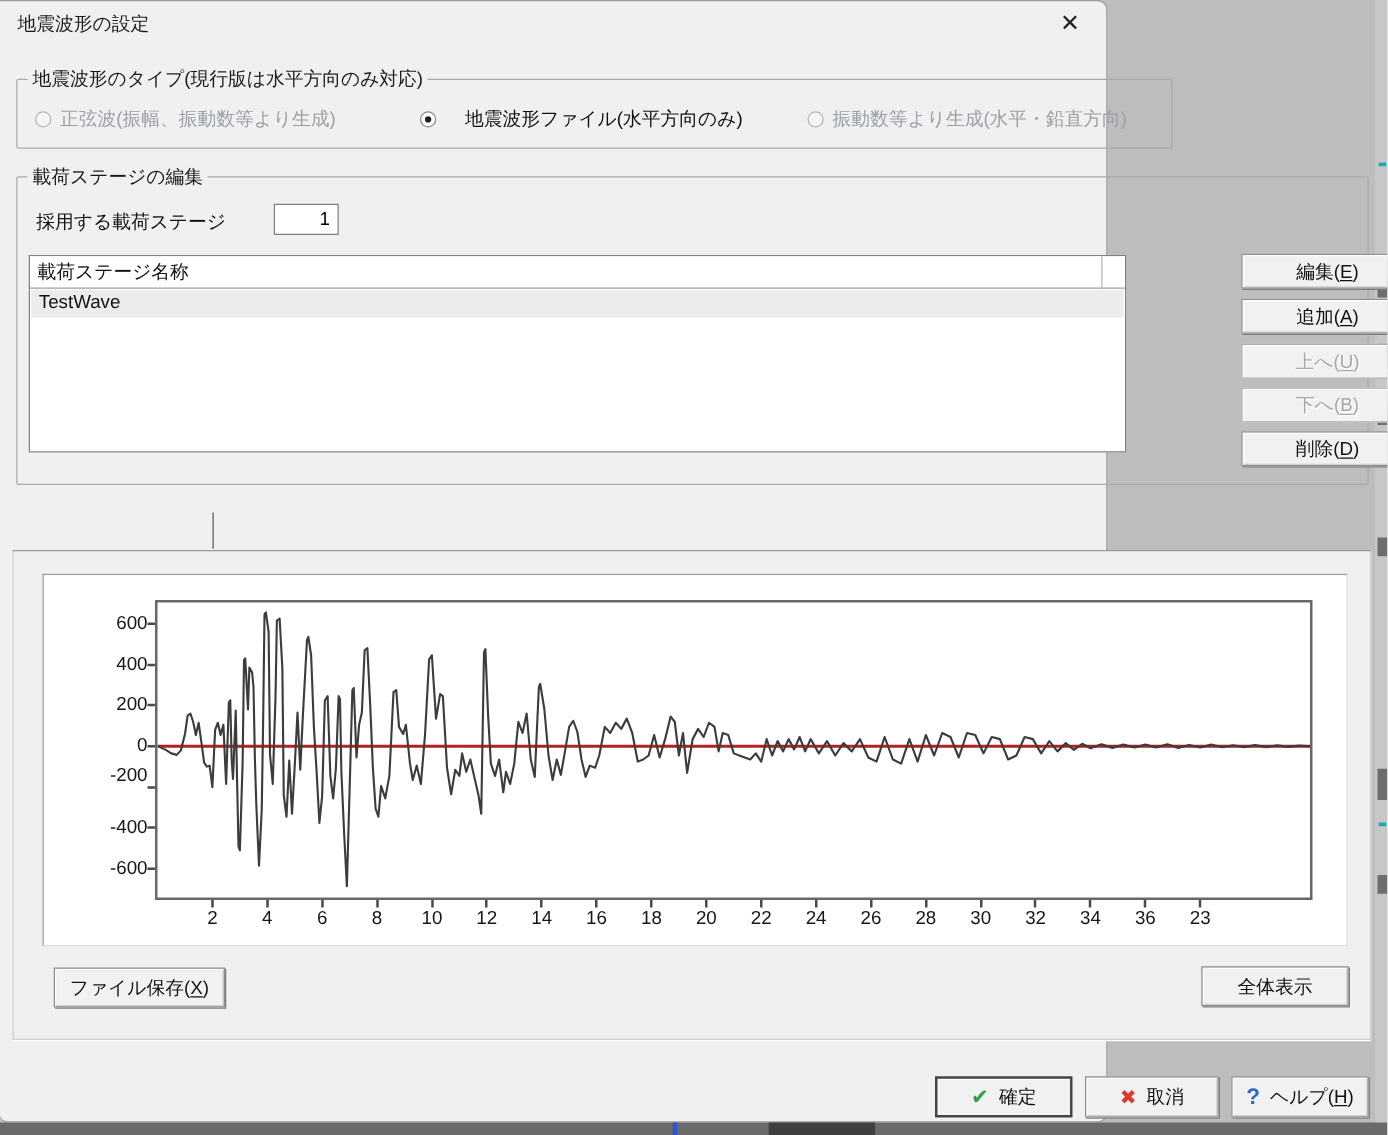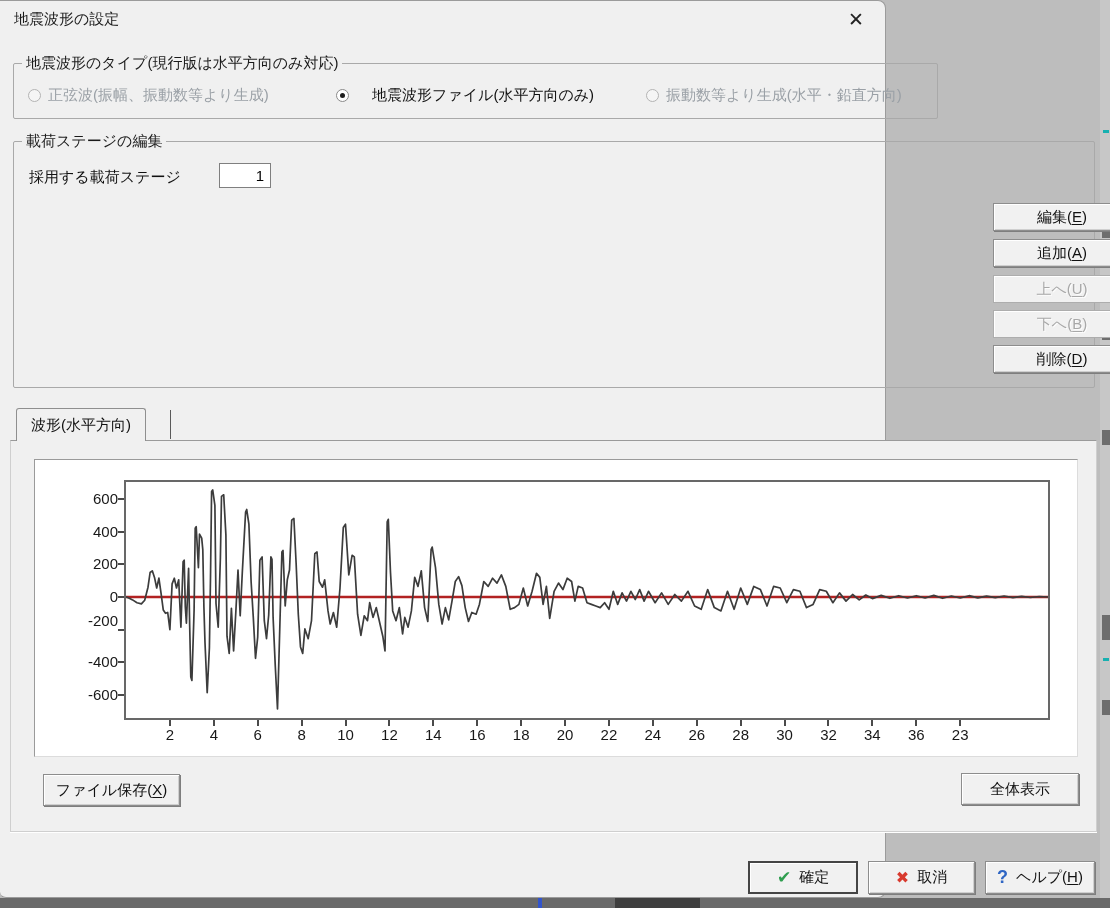--- a/index.html
+++ b/index.html
@@ -127,6 +127,15 @@
       <span class="group-label">載荷ステージの編集</span>
       <span class="adopt-label">採用する載荷ステージ</span>
       <input class="adopt-input" value="1" style="">
+      <div class="listbox">
+        <div class="list-header">
+          <span>載荷ステージ名称</span>
+          <span class="colsep"></span>
+        </div>
+        <div id="stage-rows">
+            <div class="list-row">TestWave</div>
+          </div>
+      </div>
       <div id="stage-buttons">
           <button class="btn stage-btn" style="top: 61px;"><span>編集(</span><span class="mn">E</span><span>)</span></button>
           <button class="btn stage-btn" style="top: 97px;"><span>追加(</span><span class="mn">A</span><span>)</span></button>

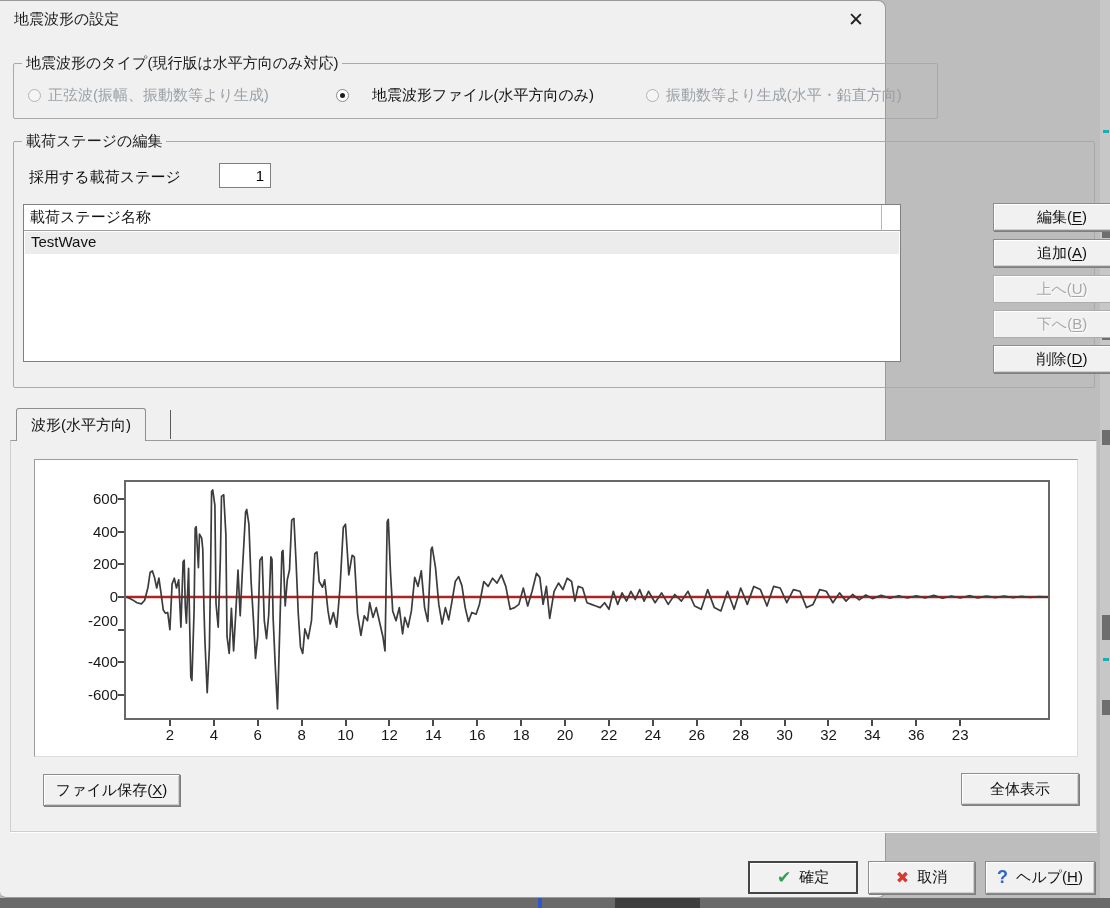--- a/index.html
+++ b/index.html
@@ -145,9 +145,6 @@
         </div>
     </div>
 
-    <div class="tab">
-      <span>波形(水平方向)</span>
-    </div>
     <div class="tab-divider"></div>
 
     <div class="tabpage">

